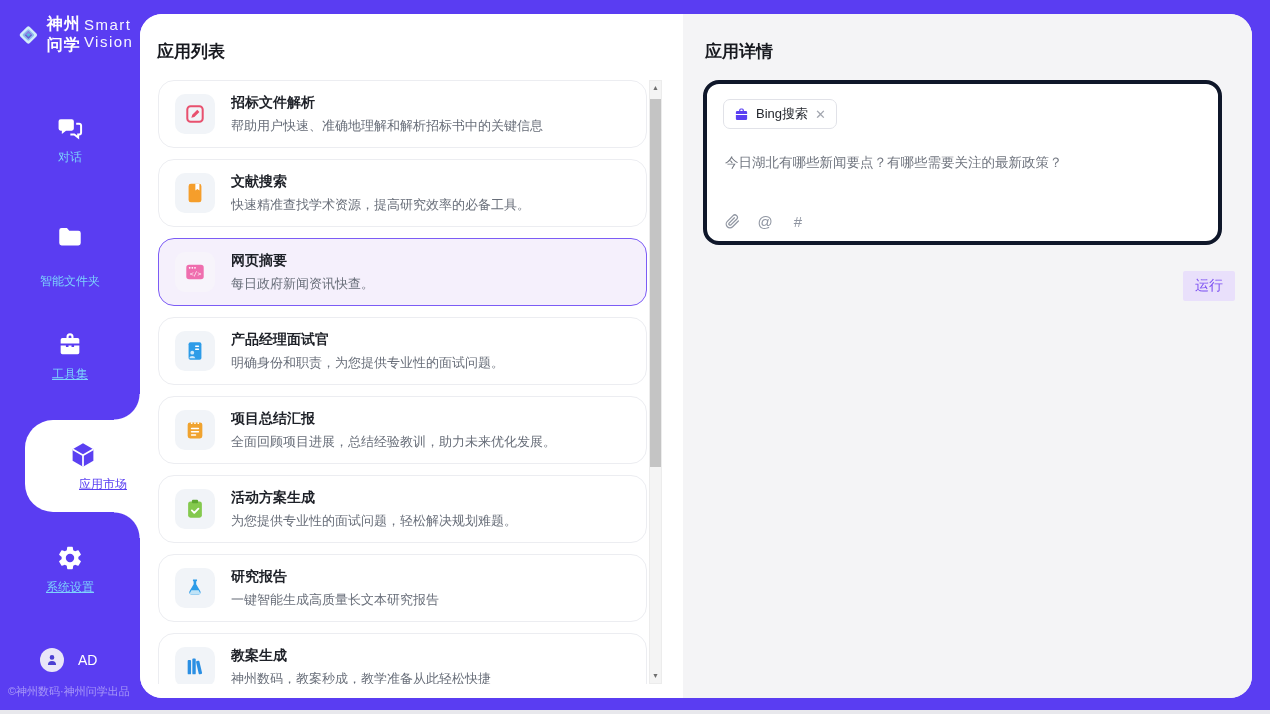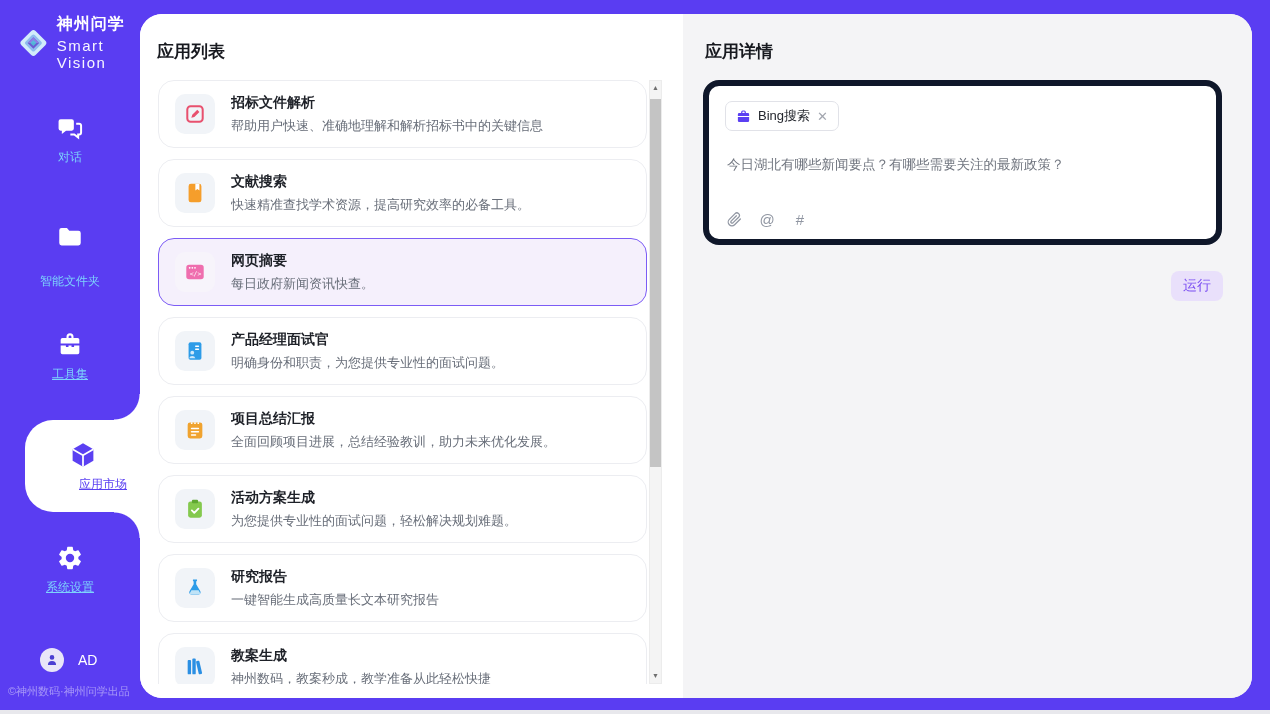--- a/index.html
+++ b/index.html
@@ -12,7 +12,7 @@
   
   .sidebar { position:absolute; left:0; top:0; width:140px; height:710px; }
   .logo { position:absolute; left:18px; top:14px; display:flex; align-items:center; gap:8px; }
-  .logo-text { display:flex; flex-direction:column; color:#fff; }
+  .logo-text { display:flex; color:#fff; }
   .logo-name { font-size:16px; font-weight:bold; letter-spacing:1px; }
   .logo-sub { font-size:15px; letter-spacing:1.5px; margin-top:2px; opacity:.95; }
 

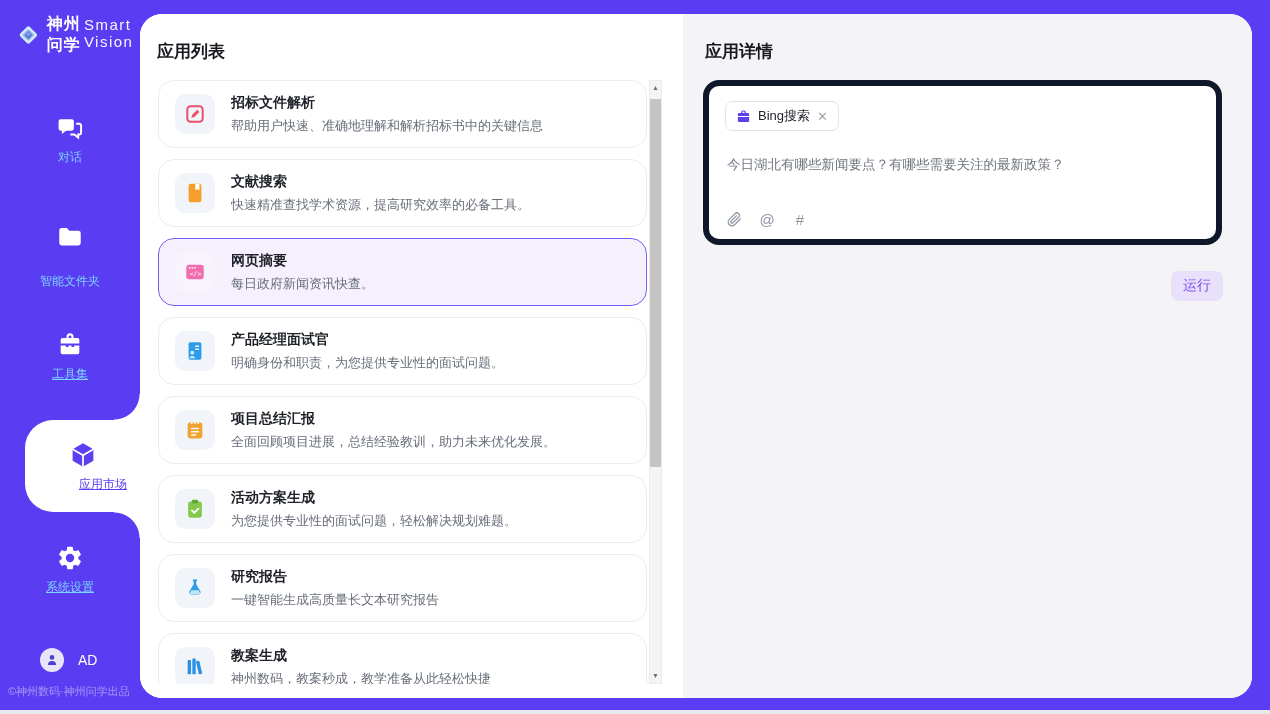--- a/index.html
+++ b/index.html
@@ -57,7 +57,7 @@
   
   .detail-pane { position:absolute; left:543px; top:0; width:569px; height:684px; background:#f4f4f6; }
   .detail-pane .pane-title { left:22px; }
-  .composer { position:absolute; left:20px; top:66px; width:519px; height:165px; background:#fff; border:6px solid #0f172a; border-radius:16px; }
+  .composer { position:absolute; left:20px; top:66px; width:519px; height:165px; background:#fff; border:4px solid #0f172a; border-radius:16px; }
   .tool-tag { position:absolute; left:16px; top:15px; height:30px; display:inline-flex; align-items:center; gap:7px; padding:0 10px; border:1px solid #e1e2e8; border-radius:7px; background:#fff; cursor:pointer; }
   .tool-tag-label { font-size:13px; color:#23262d; }
   .tag-close { font-size:13px; color:#a2a6af; cursor:pointer; line-height:1; }

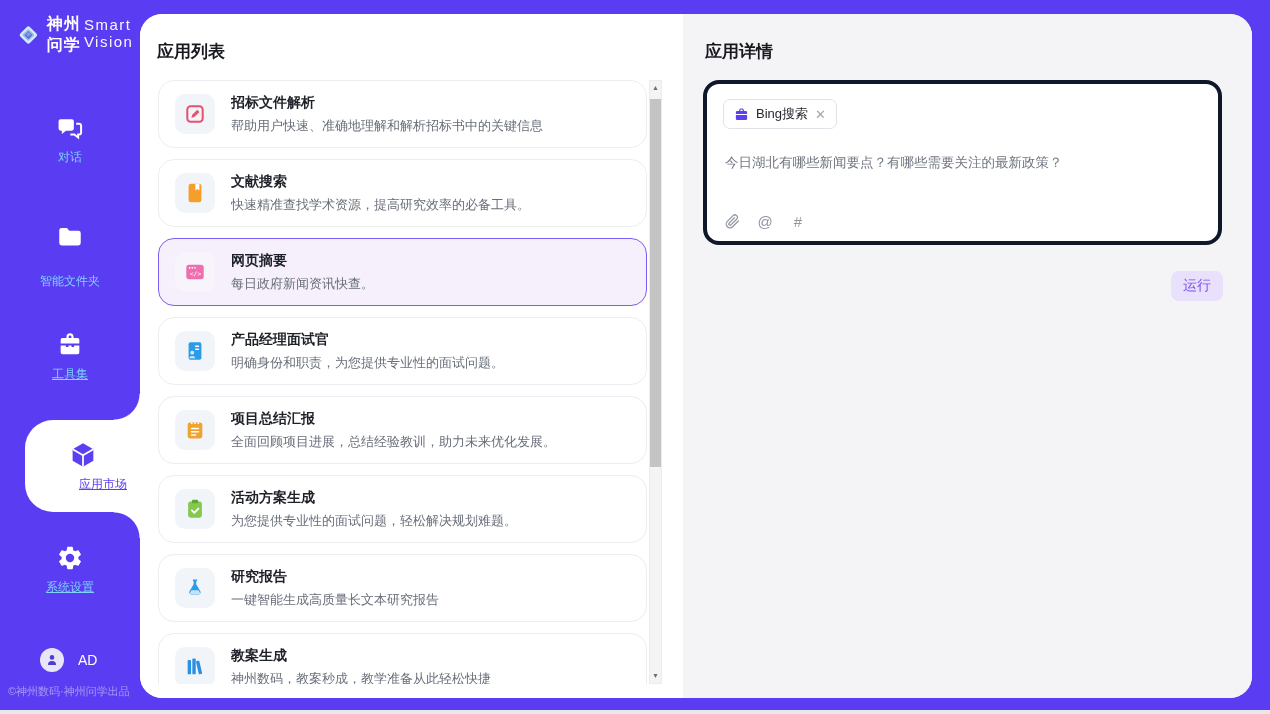--- a/index.html
+++ b/index.html
@@ -64,7 +64,7 @@
   .composer-query { position:absolute; left:18px; top:70px; right:18px; font-size:13.5px; color:#70757f; cursor:text; }
   .composer-tools { position:absolute; left:17px; bottom:12px; display:flex; align-items:center; gap:17px; }
   .ctool { width:16px; height:16px; display:flex; align-items:center; justify-content:center; color:#9096a2; font-size:15px; cursor:pointer; }
-  .run-btn { position:absolute; right:29px; top:257px; width:52px; height:30px; background:#e9e0fb; color:#7c50f2; font-size:14px; border:none; border-radius:8px; cursor:pointer; font-family:inherit; }
+  .run-btn { position:absolute; right:17px; top:257px; width:52px; height:30px; background:#e9e0fb; color:#7c50f2; font-size:14px; border:none; border-radius:2px; cursor:pointer; font-family:inherit; }
 </style>
 </head>
 <body>

